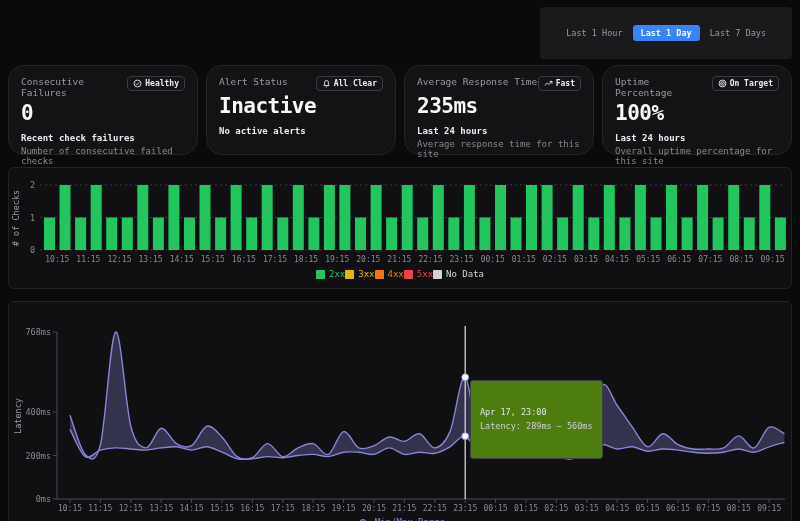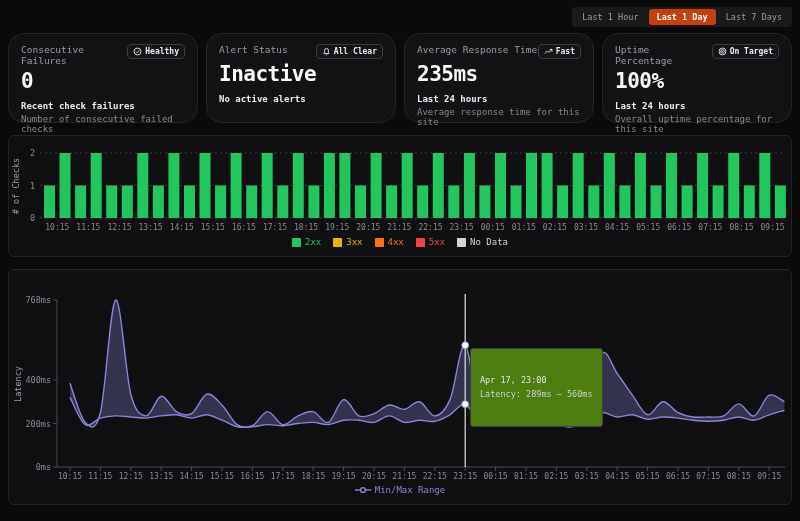--- a/index.html
+++ b/index.html
@@ -14,7 +14,7 @@
   
   .topbar { display:flex; justify-content:flex-end; padding:7px 8px 6px 8px; }
   .segmented {
-    display:flex; gap:2px; background:#1a1a1c; border-radius:4px; padding:2px;
+    display:flex; gap:2px; background:#1a1a1c; border-radius:4px; padding:18px;
   }
   .seg-btn {
     font-family:inherit; font-size:8.5px; color:#98989f; background:transparent;

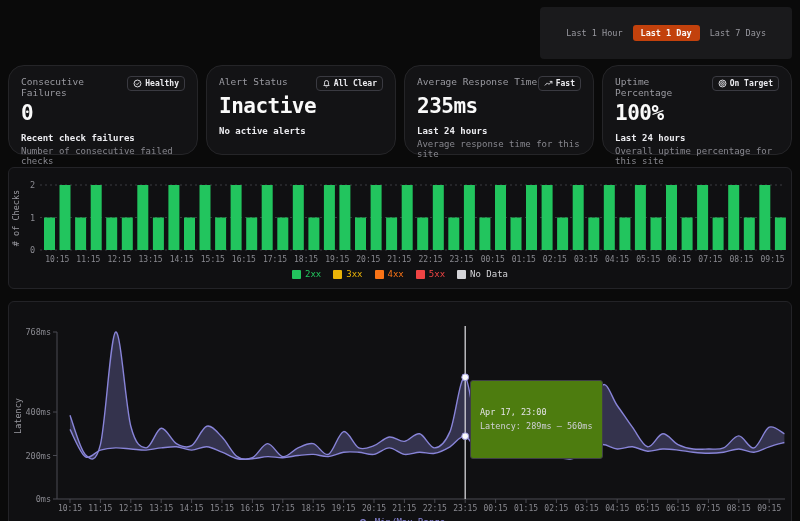--- a/index.html
+++ b/index.html
@@ -20,7 +20,7 @@
     font-family:inherit; font-size:8.5px; color:#98989f; background:transparent;
     border:none; padding:3px 8px; border-radius:3px; cursor:pointer; letter-spacing:0;
   }
-  .seg-btn.active { background:#c2410c; color:#fafafa; font-weight:bold; }
+  .seg-btn.active { background:#3b82f6; color:#fafafa; font-weight:bold; }
 
   
   .cards { display:flex; gap:8px; padding:0 8px; }

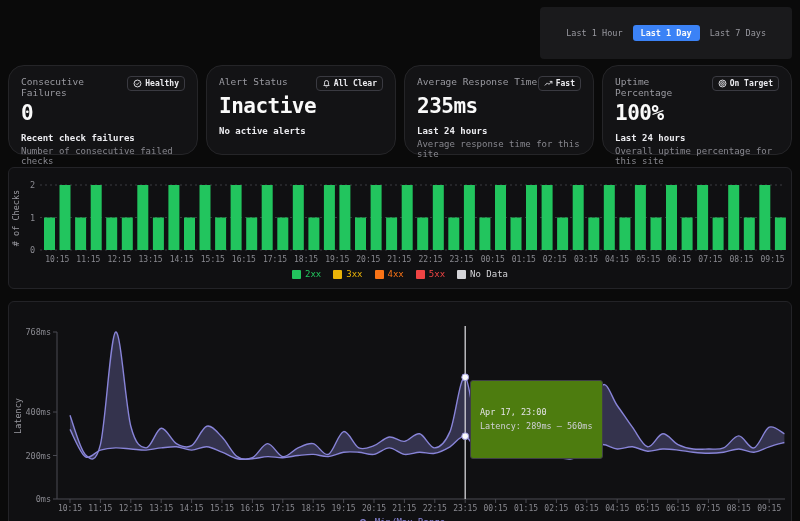--- a/index.html
+++ b/index.html
@@ -48,7 +48,7 @@
   }
   .chart-area svg { display:block; }
   .legend {
-    display:flex; justify-content:center; align-items:center; gap:12px;
+    display:flex; justify-content:center; align-items:center; gap:0;
     height:16px; font-size:9px;
   }
   .legend-item { display:inline-flex; align-items:center; gap:4px; cursor:pointer; }

